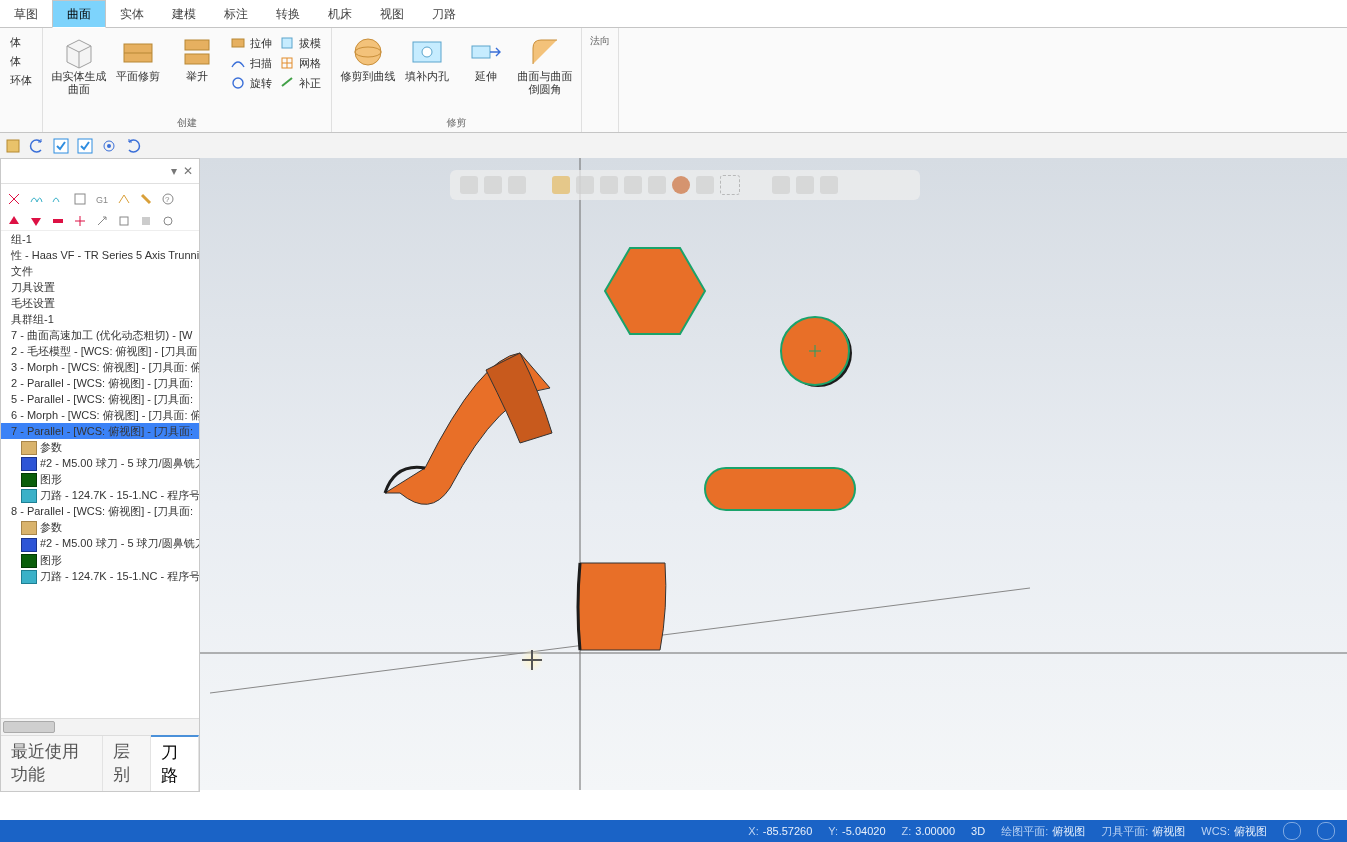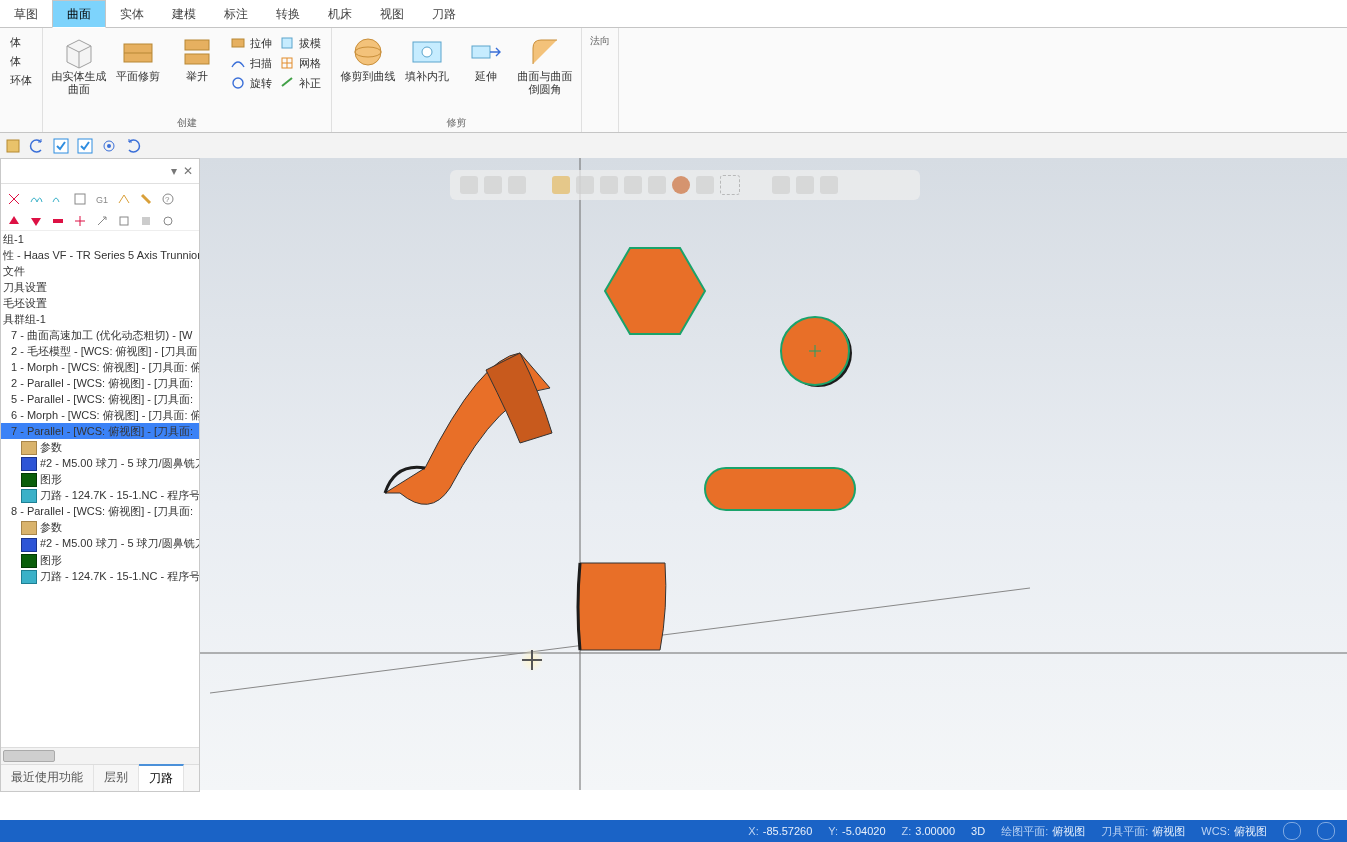--- a/index.html
+++ b/index.html
@@ -27,7 +27,7 @@
   .lp-tools{display:flex;flex-wrap:wrap;gap:4px;padding:4px 4px 2px;border-bottom:1px solid #eee}
   .lp-tools .tbtn{width:18px;height:18px;cursor:pointer;display:flex;align-items:flex-end;justify-content:center}
   .tree{flex:1;overflow:auto;font-size:11px;line-height:16px}
-  .tree-item{white-space:nowrap;padding:0 2px;cursor:pointer}
+  .tree-item{white-space:nowrap;padding:0 10px;cursor:pointer}
   .tree-item.sel{background:#3b82f6}
   .tree-item.ind1{padding-left:10px}
   .tree-item.ind2{padding-left:20px}

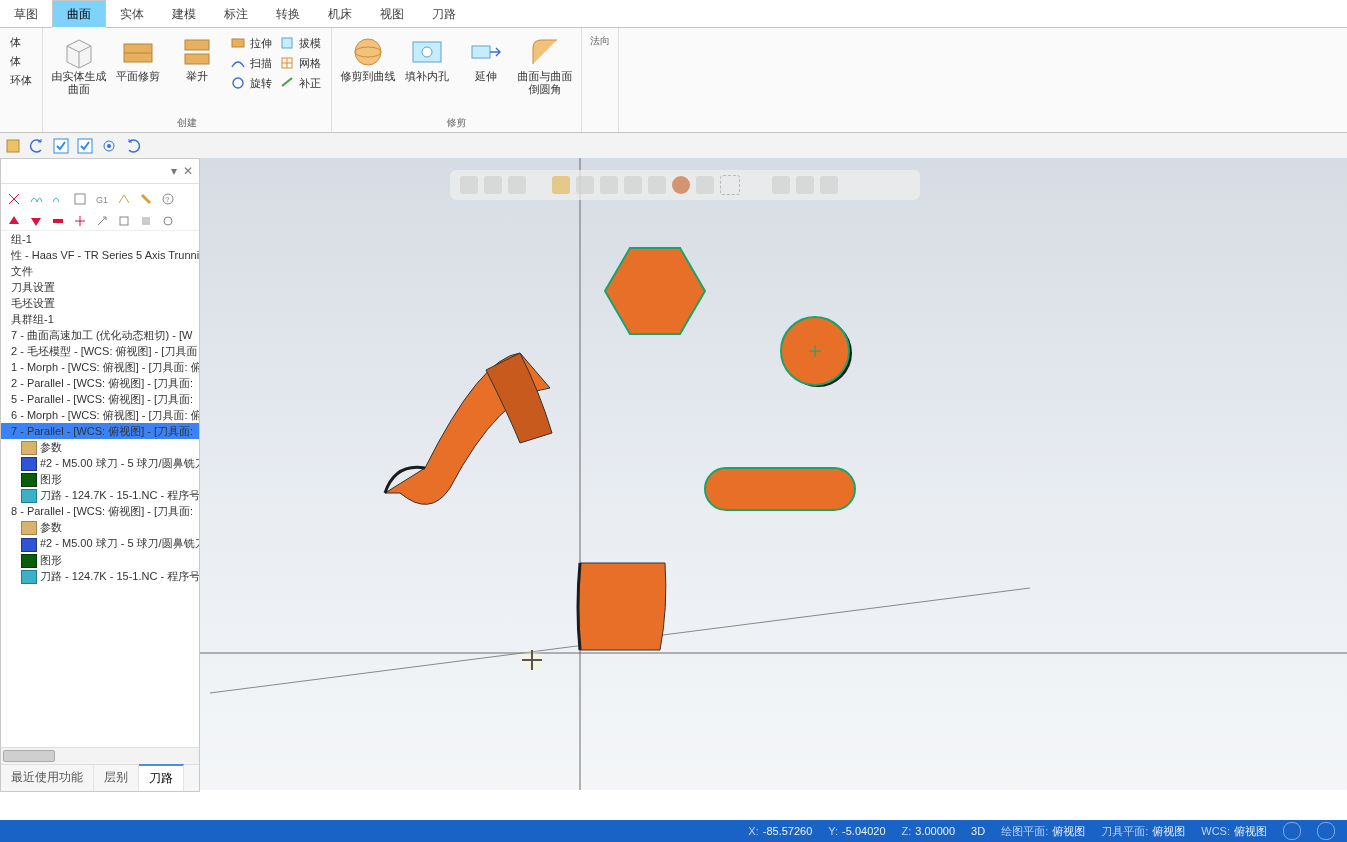--- a/index.html
+++ b/index.html
@@ -339,7 +339,7 @@
       <div class="tree-item"><span>具群组-1</span></div>
       <div class="tree-item ind1"><span>7 - 曲面高速加工 (优化动态粗切) - [W</span></div>
       <div class="tree-item ind1"><span>2 - 毛坯模型 - [WCS: 俯视图] - [刀具面</span></div>
-      <div class="tree-item ind1"><span>1 - Morph - [WCS: 俯视图] - [刀具面: 俯</span></div>
+      <div class="tree-item ind1"><span>3 - Morph - [WCS: 俯视图] - [刀具面: 俯</span></div>
       <div class="tree-item ind1"><span>2 - Parallel - [WCS: 俯视图] - [刀具面:</span></div>
       <div class="tree-item ind1"><span>5 - Parallel - [WCS: 俯视图] - [刀具面:</span></div>
       <div class="tree-item ind1"><span>6 - Morph - [WCS: 俯视图] - [刀具面: 俯</span></div>

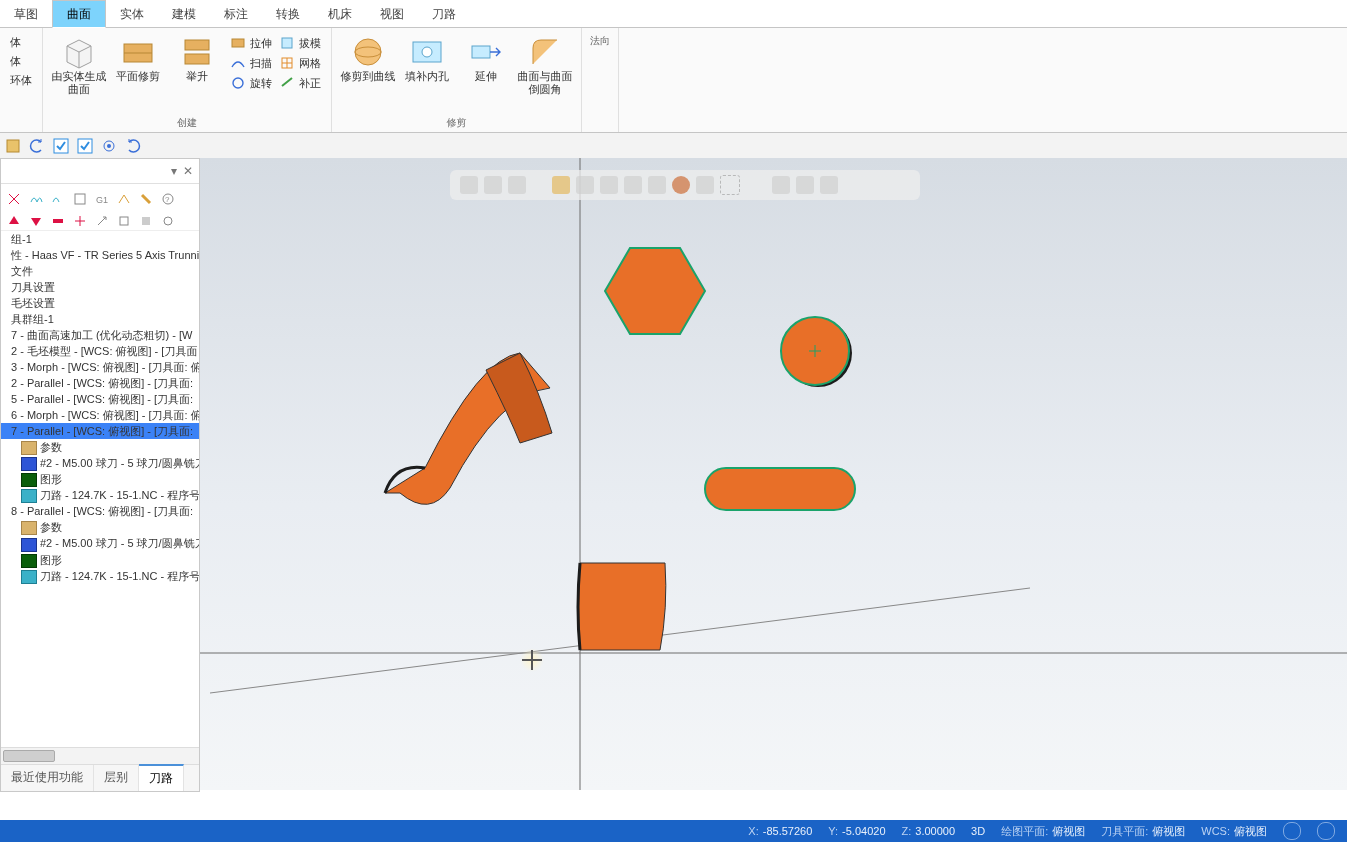--- a/index.html
+++ b/index.html
@@ -39,7 +39,7 @@
   .lp-scroll{height:16px;border-top:1px solid #ddd;background:#f3f3f3;position:relative}
   .lp-scroll::before{content:"";position:absolute;left:2px;top:2px;width:50px;height:10px;background:#cfcfcf;border:1px solid #aaa;border-radius:2px}
   .lp-tabs{display:flex;border-top:1px solid #ddd;background:#f6f6f6}
-  .lp-tab{padding:4px 10px;font-size:12px;cursor:pointer;border-right:1px solid #e3e3e3;color:#555}
+  .lp-tab{padding:4px 10px;font-size:17px;cursor:pointer;border-right:1px solid #e3e3e3;color:#555}
   .lp-tab.active{background:#fff;color:#000;border-top:2px solid #4a90d9;margin-top:-1px}
   
   .viewport{position:absolute;left:200px;top:158px;right:0;height:632px;background:linear-gradient(#d6dce3 0%,#e9edf2 55%,#f4f6f8 100%);overflow:hidden}

